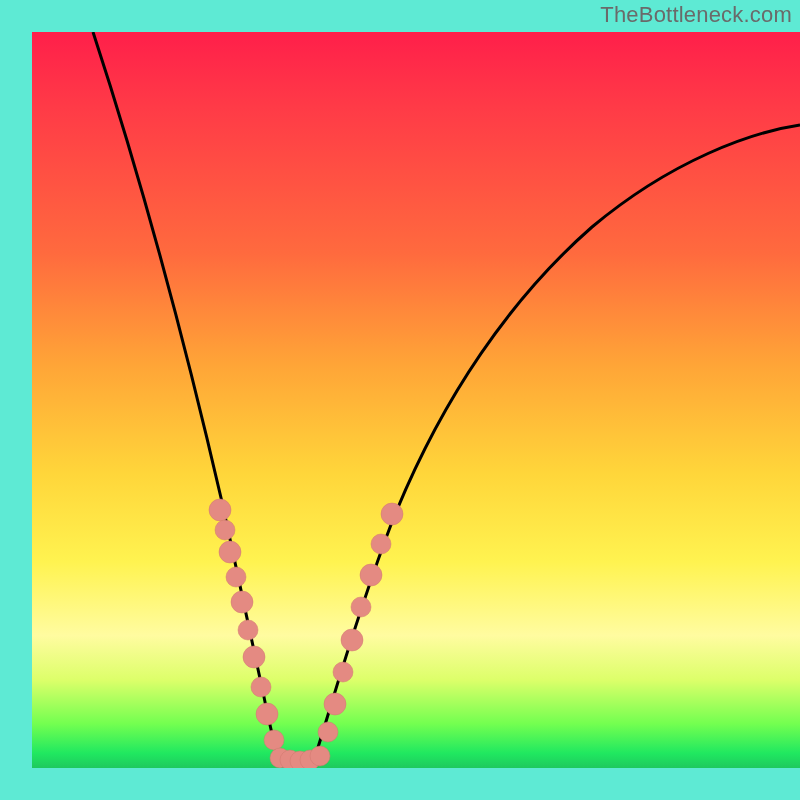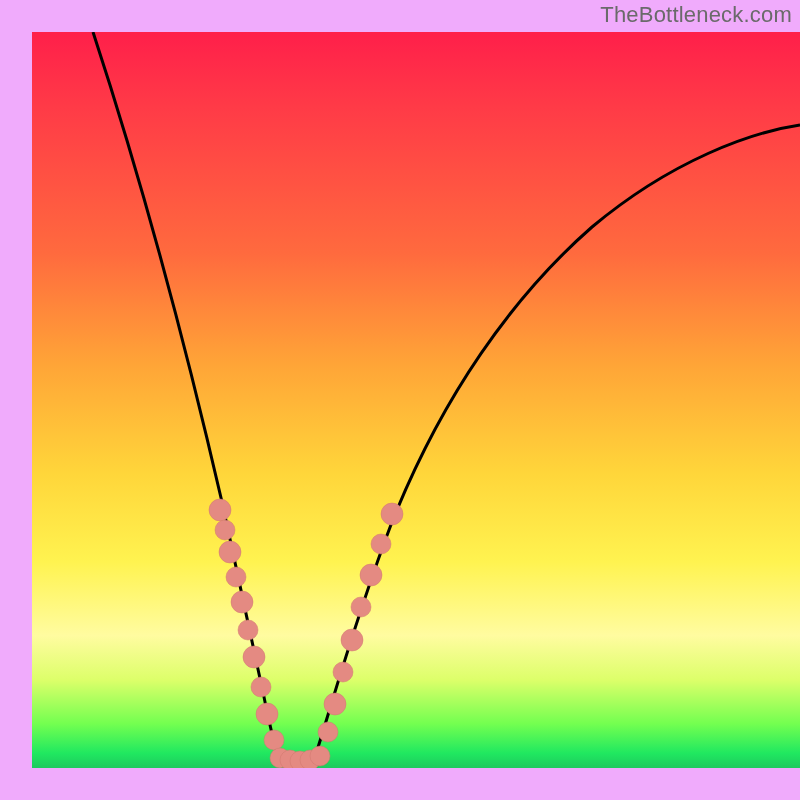--- a/index.html
+++ b/index.html
@@ -17,7 +17,7 @@
     top: 0;
     width: 800px;
     height: 800px;
-    background: #f0abfc;
+    background: #5eead4;
   }
   .plot-area {
     position: absolute;

